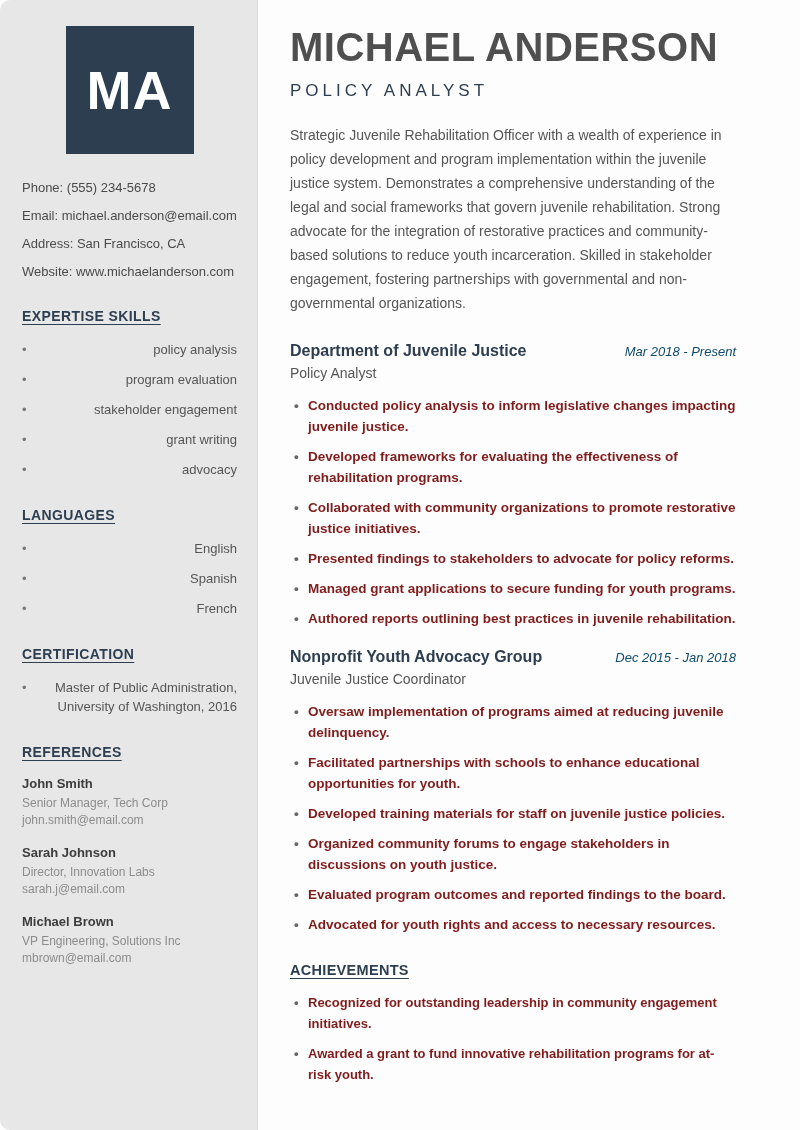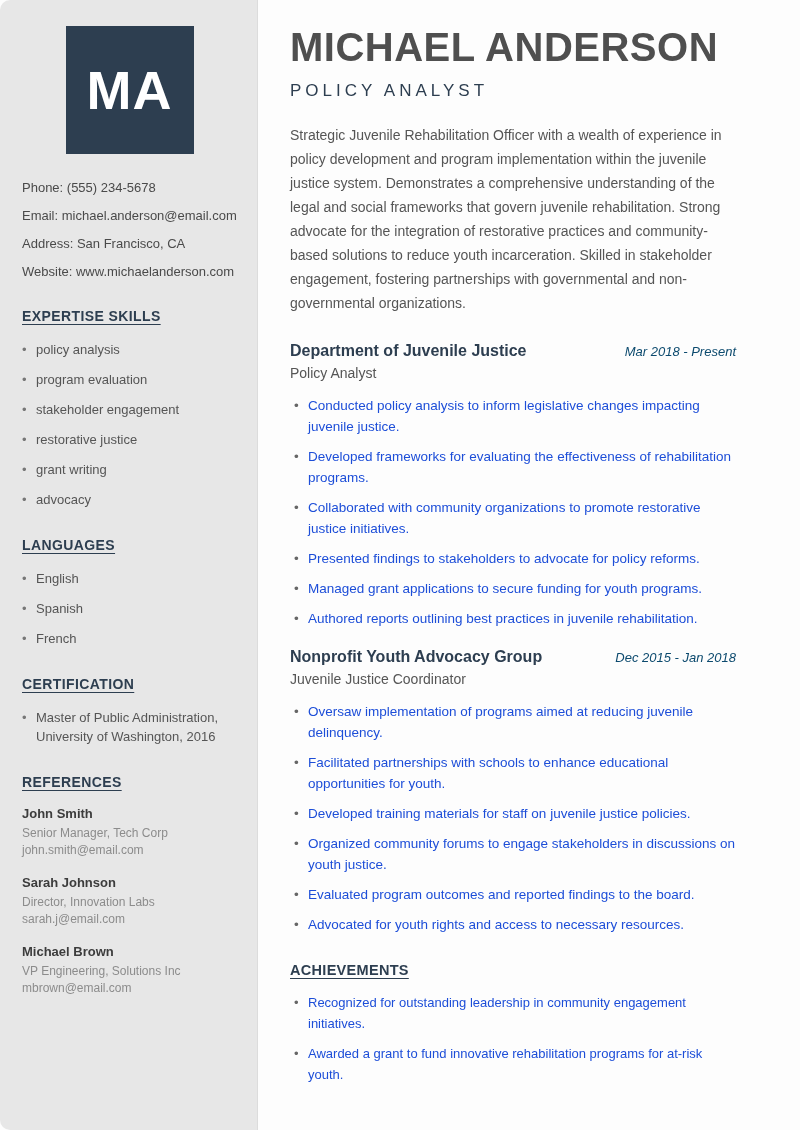--- a/index.html
+++ b/index.html
@@ -25,7 +25,7 @@
     font-size: 14px; font-weight: bold; color: #2d3e50;
     text-decoration: underline; text-underline-offset: 3px; letter-spacing: 0.4px;
   }
-  .side-list { list-style: none; margin-top: 16px; }
+  .side-list { list-style: none; margin-top: 16px; text-align: right; }
   .side-list li {
     font-size: 13px; color: #555555; margin-bottom: 11px; line-height: 19px;
     padding-left: 14px; position: relative;

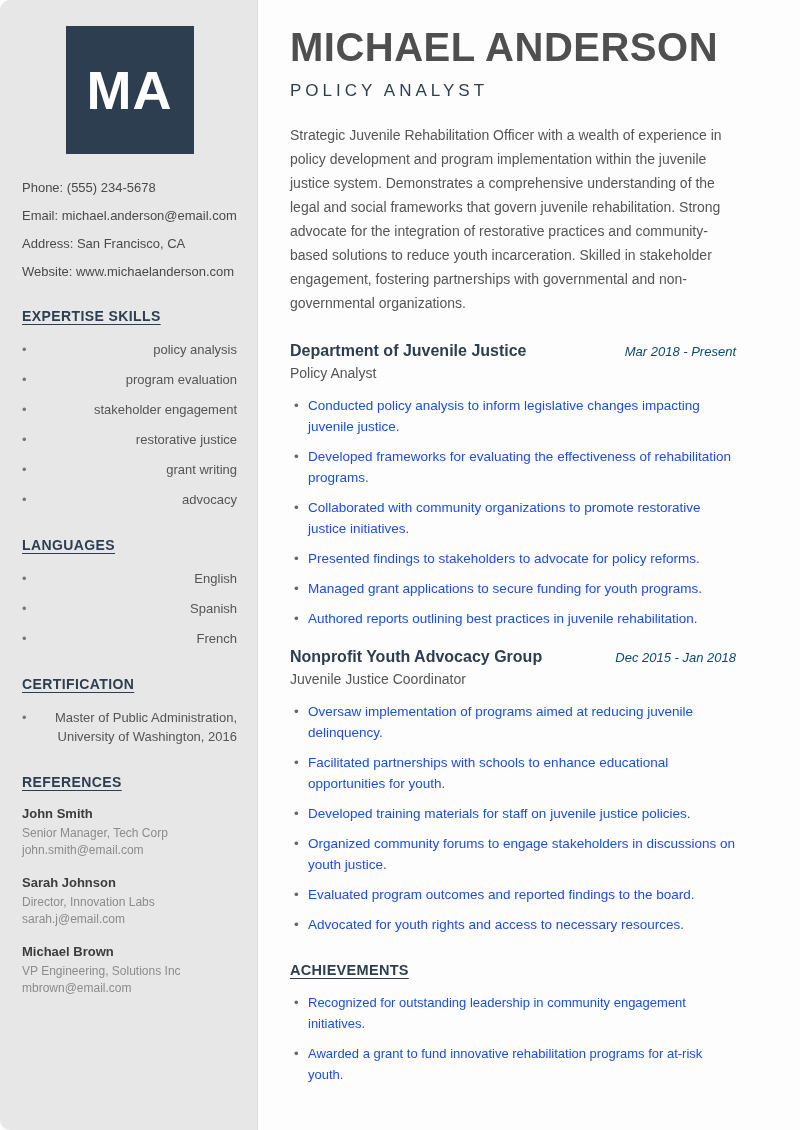--- a/index.html
+++ b/index.html
@@ -52,8 +52,8 @@
   .position { margin-top: 5px; font-size: 14px; color: #555555; }
   .bullet-list { list-style: none; margin-top: 14px; }
   .bullet-list li {
-    font-size: 13.5px; color: #1d4ed8; line-height: 21px; margin-bottom: 9px;
-    padding-left: 18px; position: relative;
+    font-size: 13.5px; color: #7f1d1d; line-height: 21px; margin-bottom: 9px;
+    padding-left: 18px; position: relative; font-weight: bold;
   }
   .bullet-list li::before { content: "•"; position: absolute; left: 4px; color: #666666; }
   .bullet-list.compact li { font-size: 13px; }

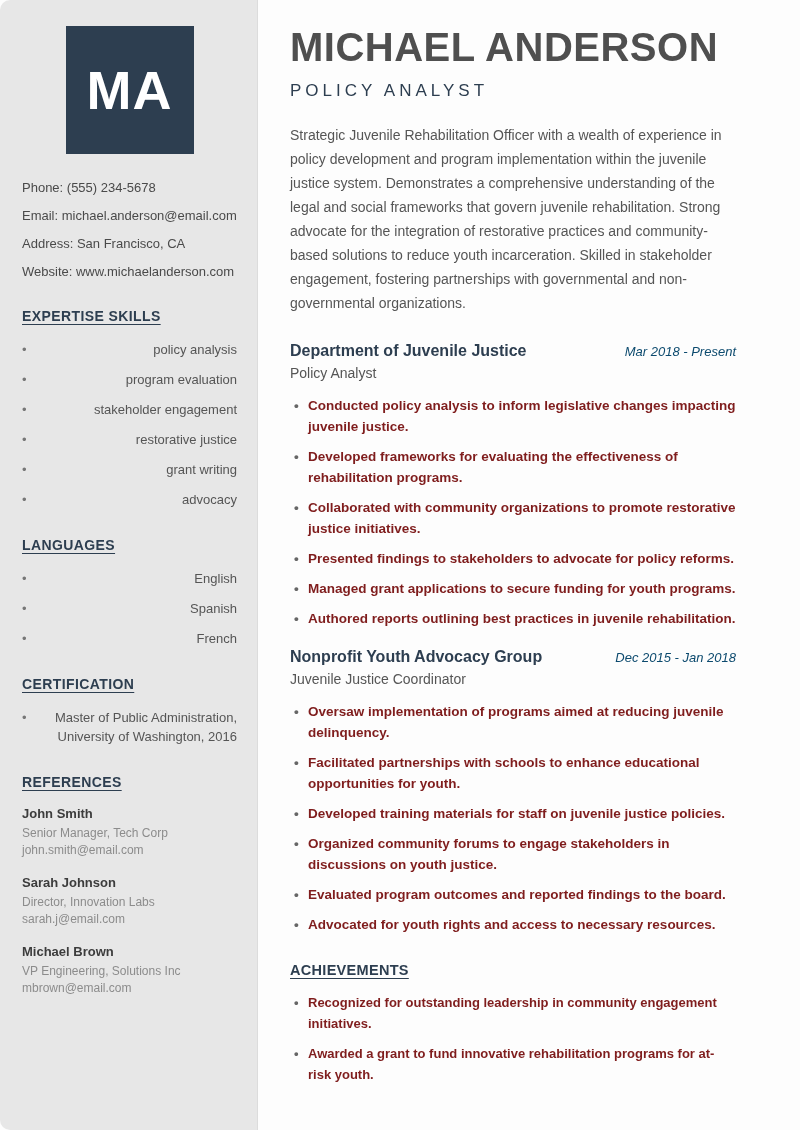--- a/index.html
+++ b/index.html
@@ -82,7 +82,6 @@
         <li>policy analysis</li>
         <li>program evaluation</li>
         <li>stakeholder engagement</li>
-        <li>restorative justice</li>
         <li>grant writing</li>
         <li>advocacy</li>
       </ul>

